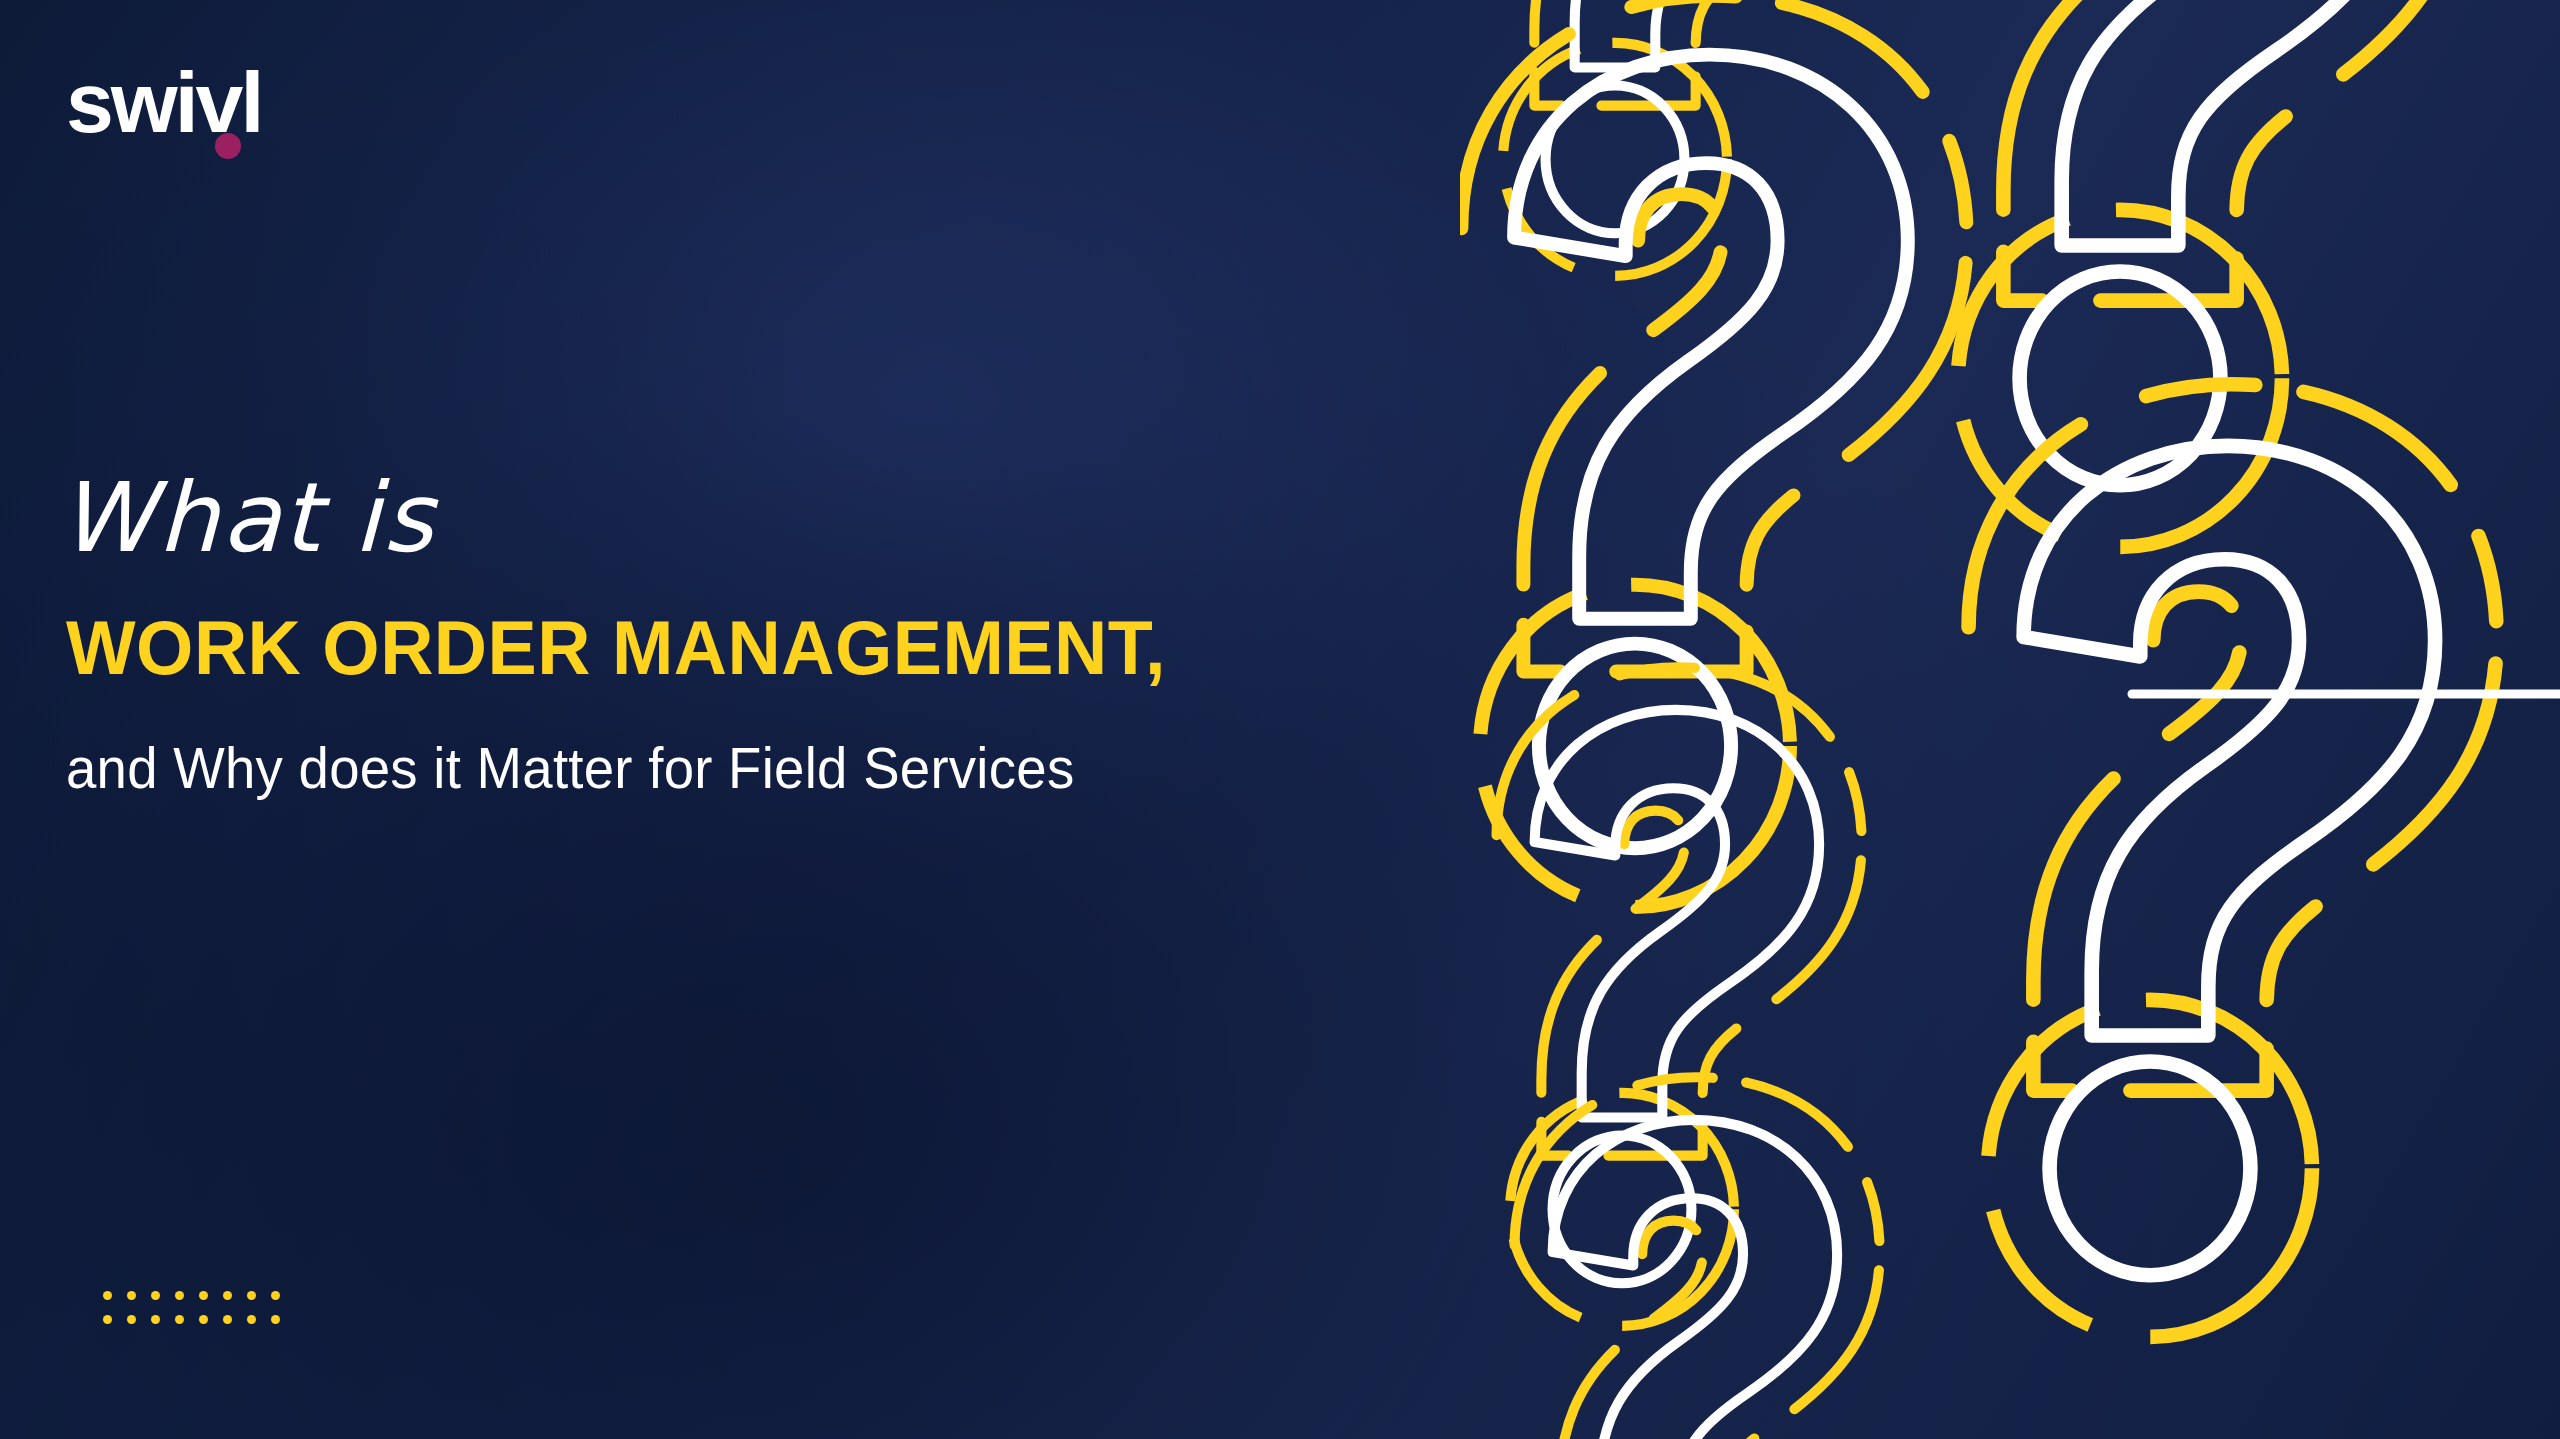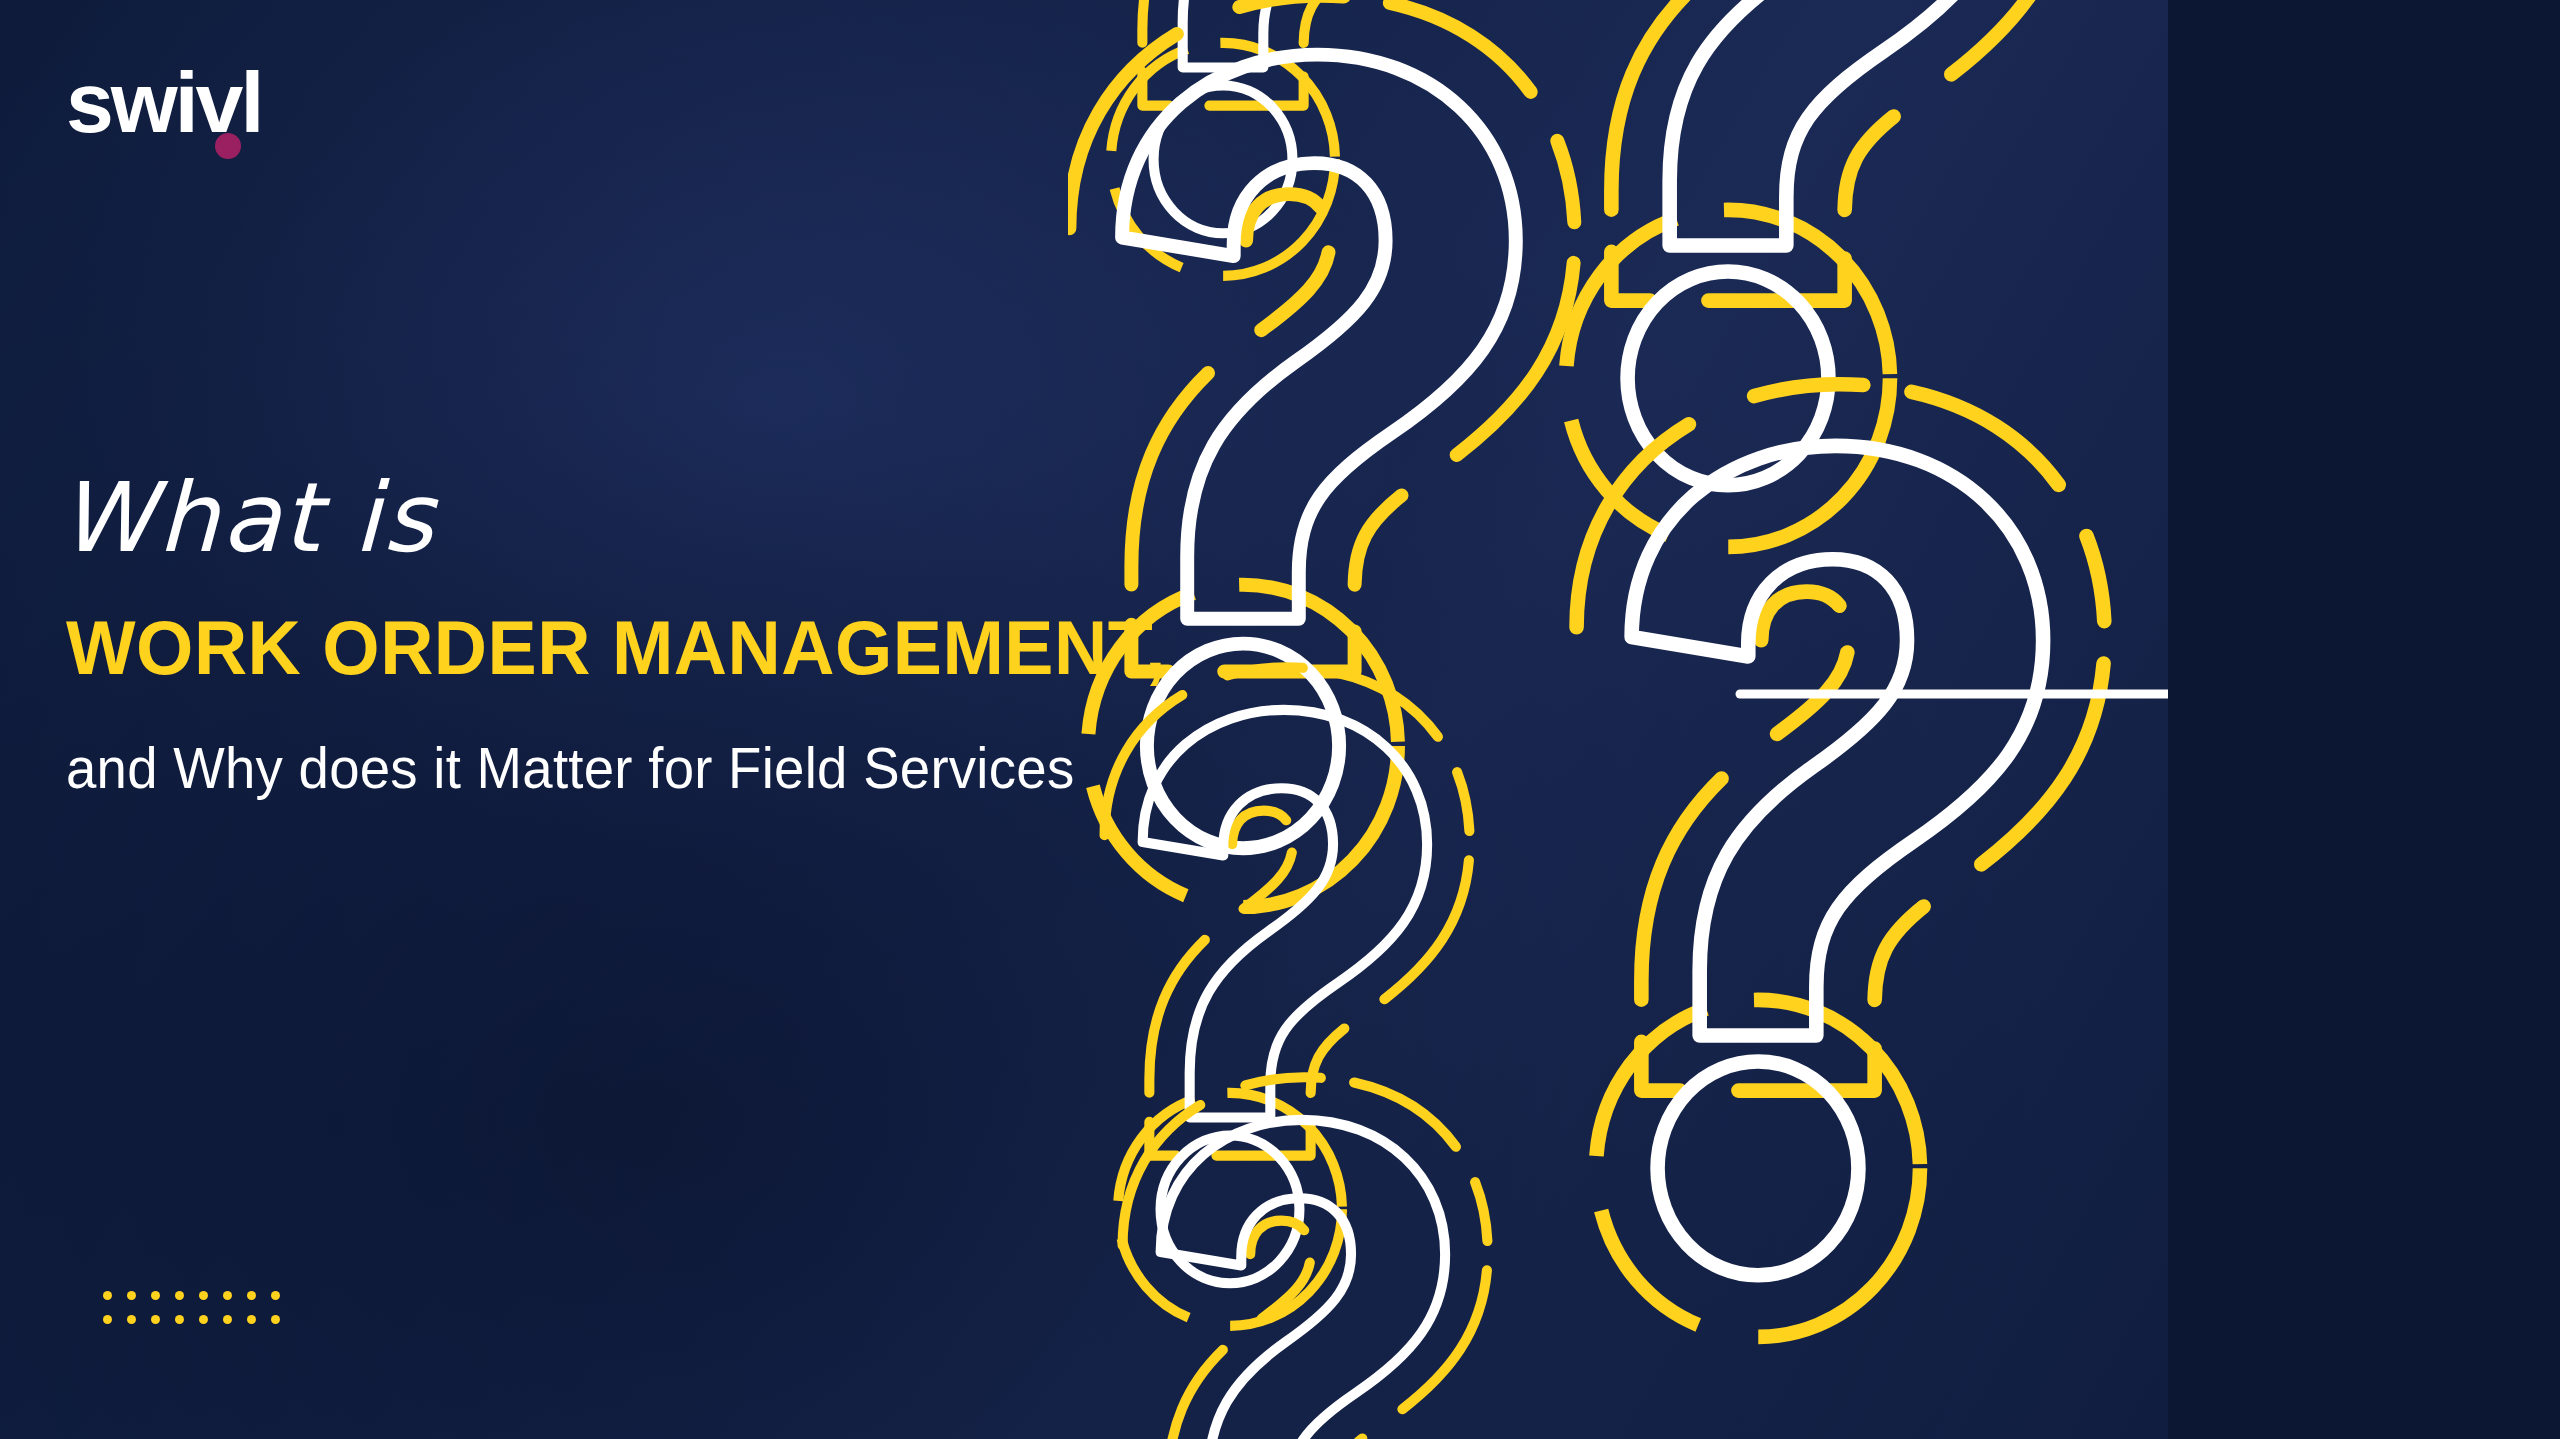--- a/index.html
+++ b/index.html
@@ -9,7 +9,7 @@
   }
   #stage {
     position: relative;
-    width: 2168px;
+    width: 2560px;
     height: 1439px;
     overflow: hidden;
     background: #4d7c0f;

